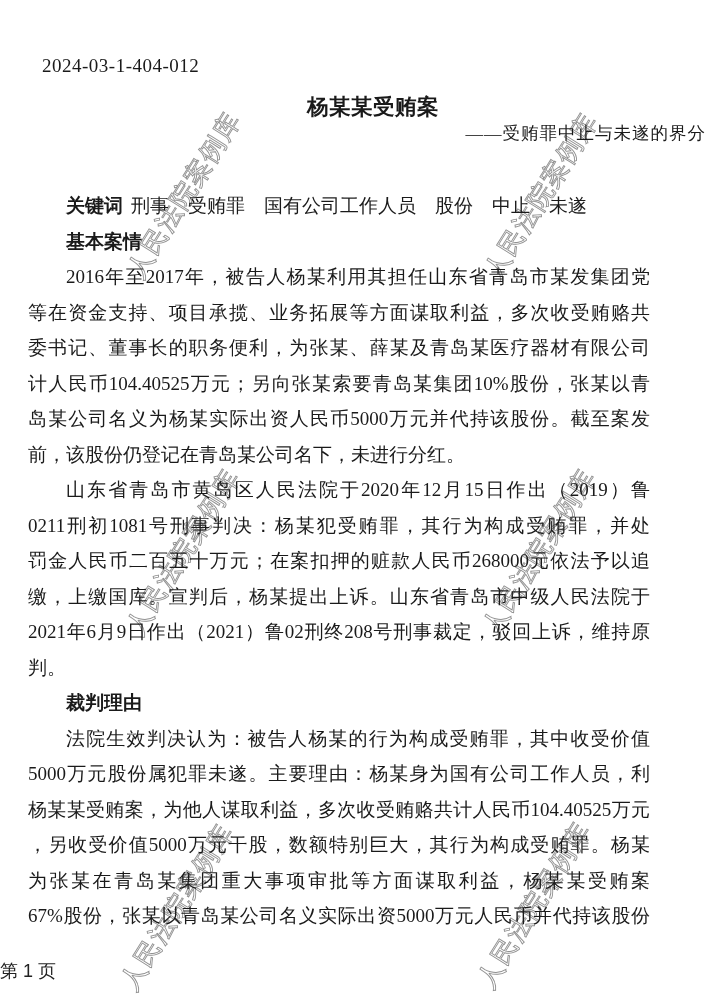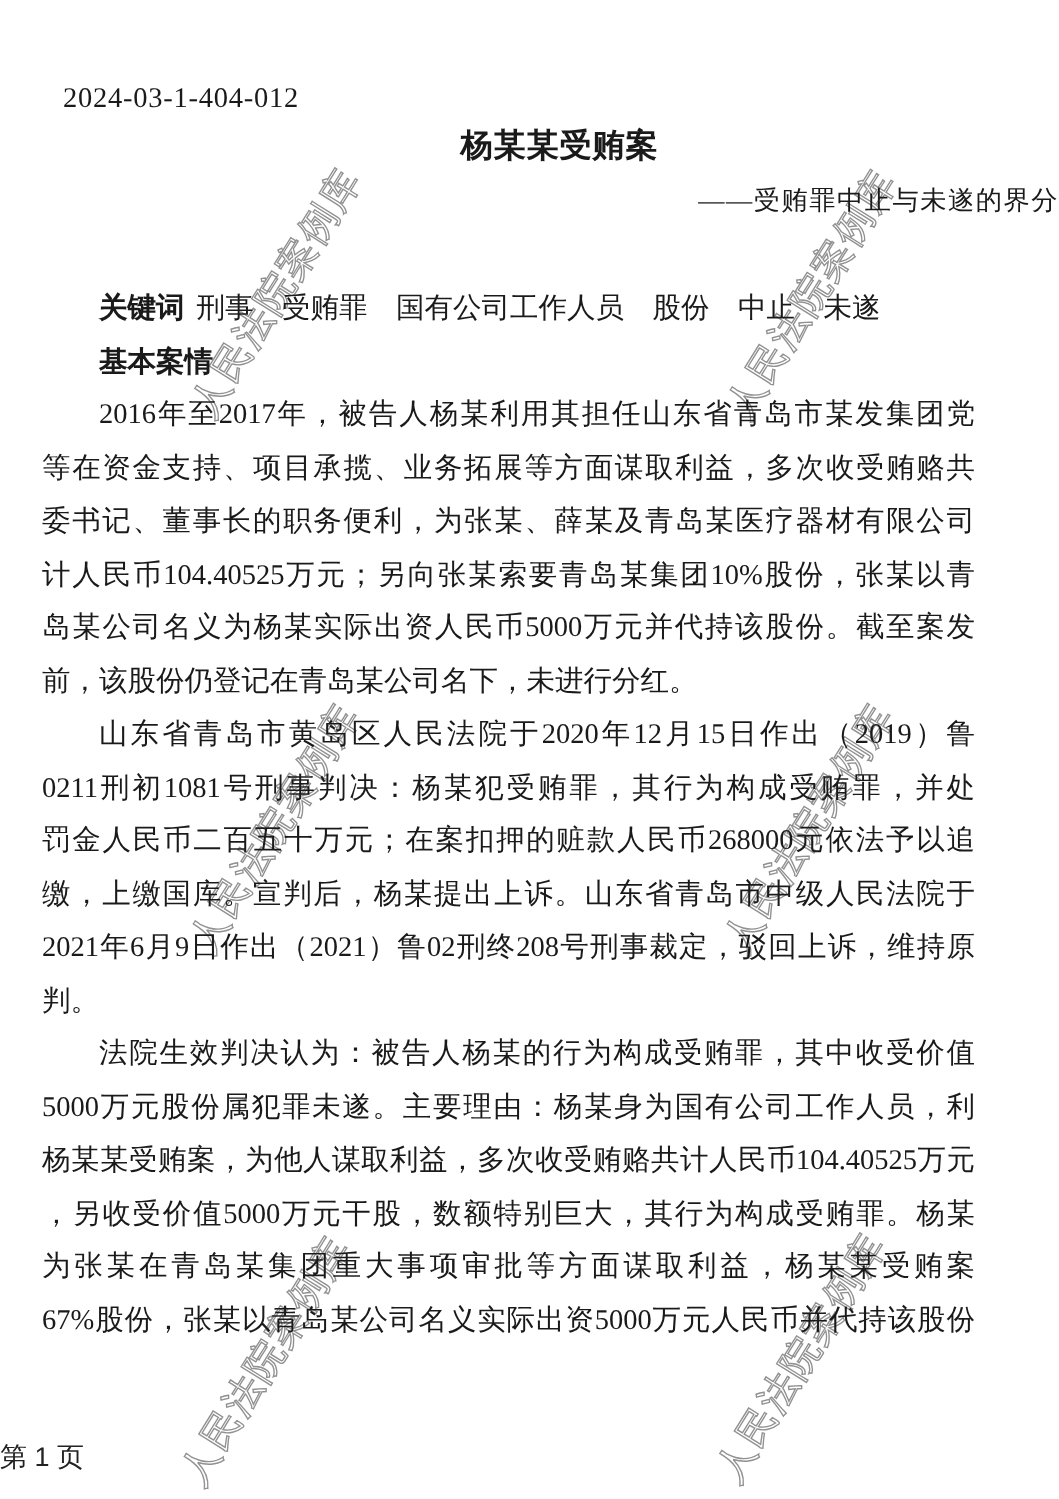--- a/index.html
+++ b/index.html
@@ -38,7 +38,7 @@
   .title {
     position: absolute;
     left: 0; right: 0; top: 82px;
-    margin: 0;
+    margin: 10px;
     text-align: center;
     text-indent: 40px;
     font-size: 21.5px;

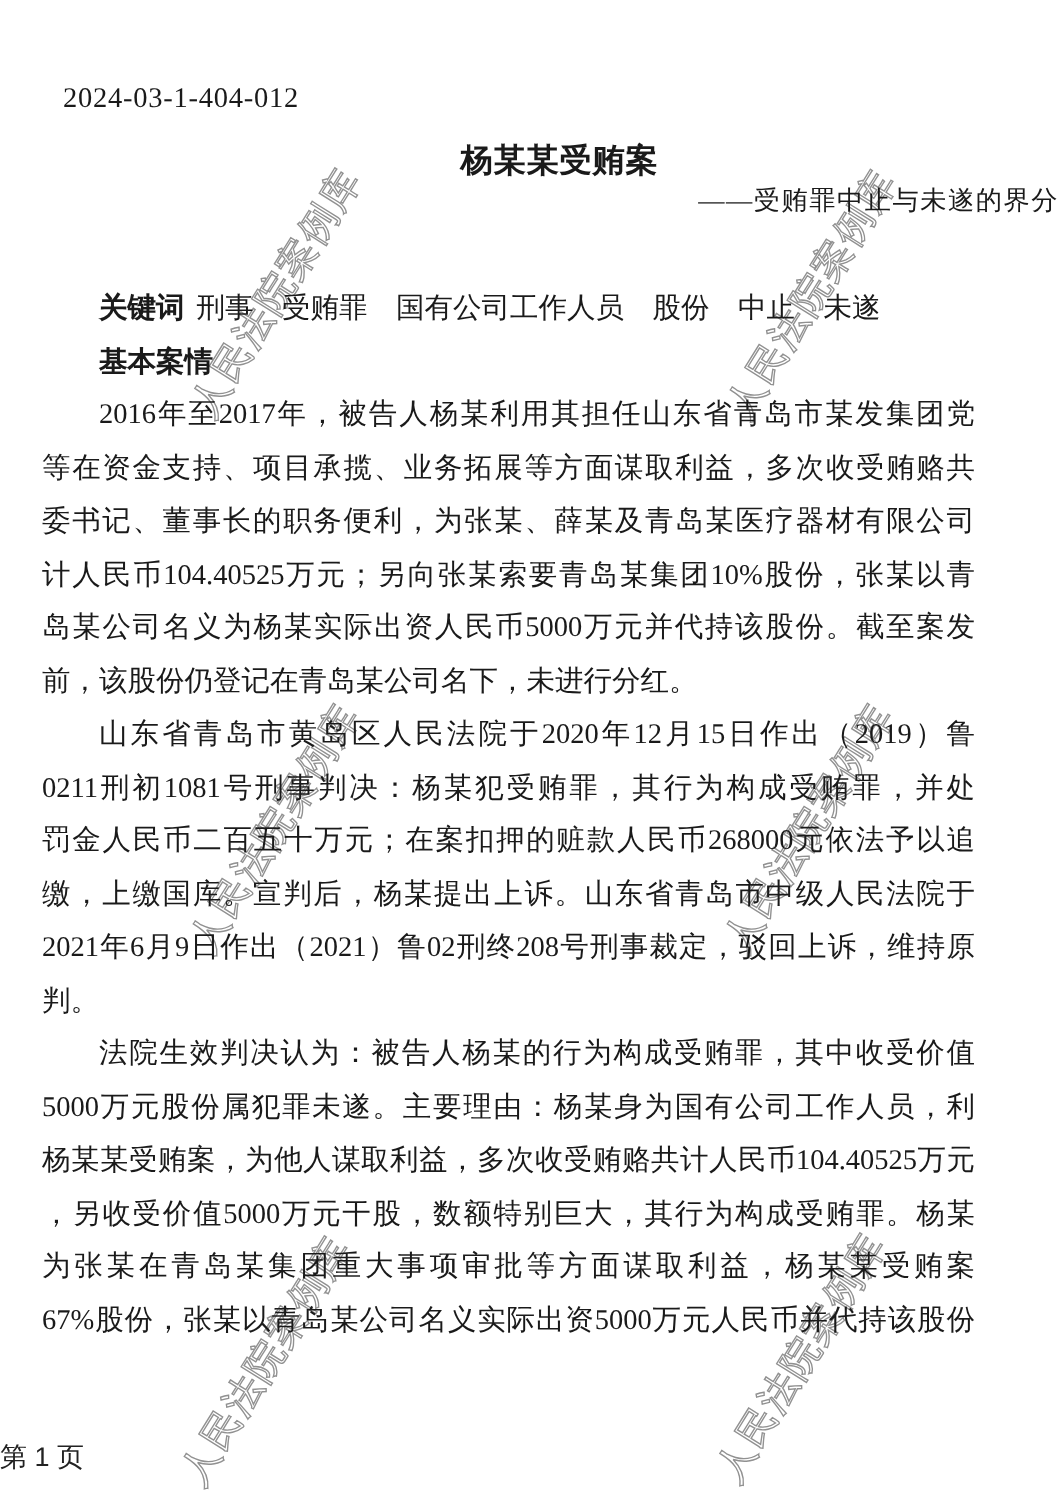--- a/index.html
+++ b/index.html
@@ -120,6 +120,7 @@
       <div class="line body-line just">缴，上缴国库。宣判后，杨某提出上诉。山东省青岛市中级人民法院于</div>
       <div class="line body-line just">2021年6月9日作出（2021）鲁02刑终208号刑事裁定，驳回上诉，维持原</div>
       <div class="line body-line">判。</div>
+      <div class="line heading">裁判理由</div>
       <div class="line body-line first just">法院生效判决认为：被告人杨某的行为构成受贿罪，其中收受价值</div>
       <div class="line body-line just">5000万元股份属犯罪未遂。主要理由：杨某身为国有公司工作人员，利</div>
       <div class="line body-line just">杨某某受贿案，为他人谋取利益，多次收受贿赂共计人民币104.40525万元</div>

